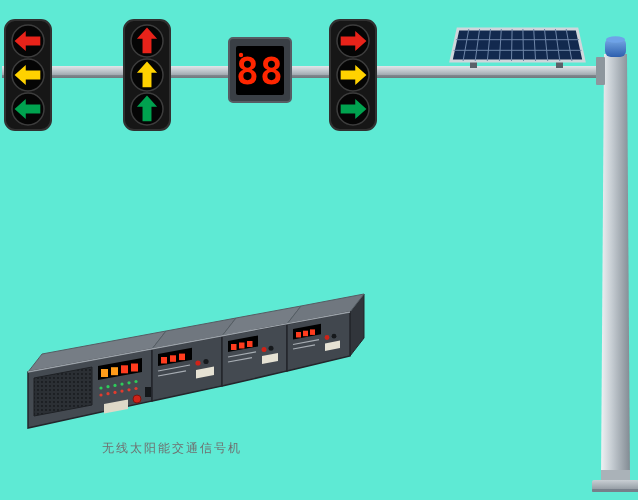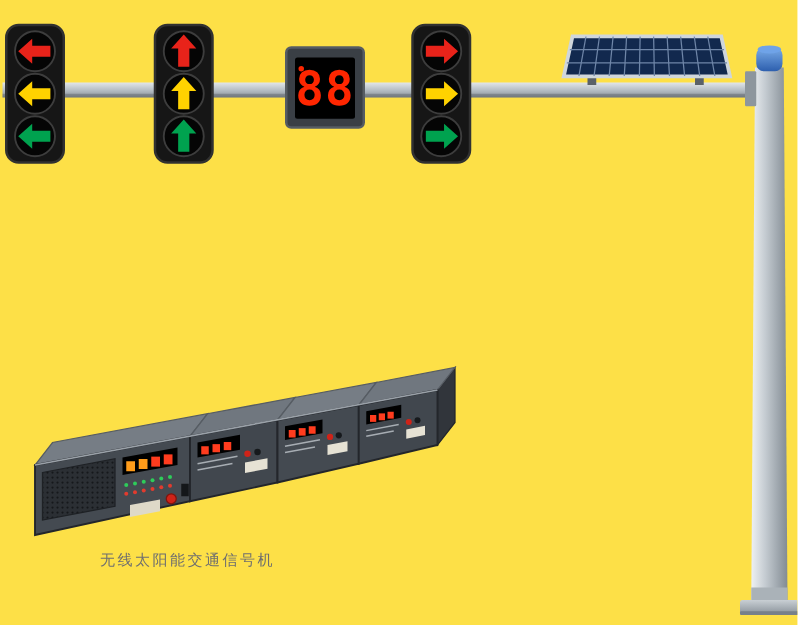--- a/index.html
+++ b/index.html
@@ -7,7 +7,7 @@
     position: relative;
     width: 638px;
     height: 500px;
-    background: #fde047;
+    background: #5eead4;
     overflow: hidden;
     font-family: "DejaVu Sans", sans-serif;
   }

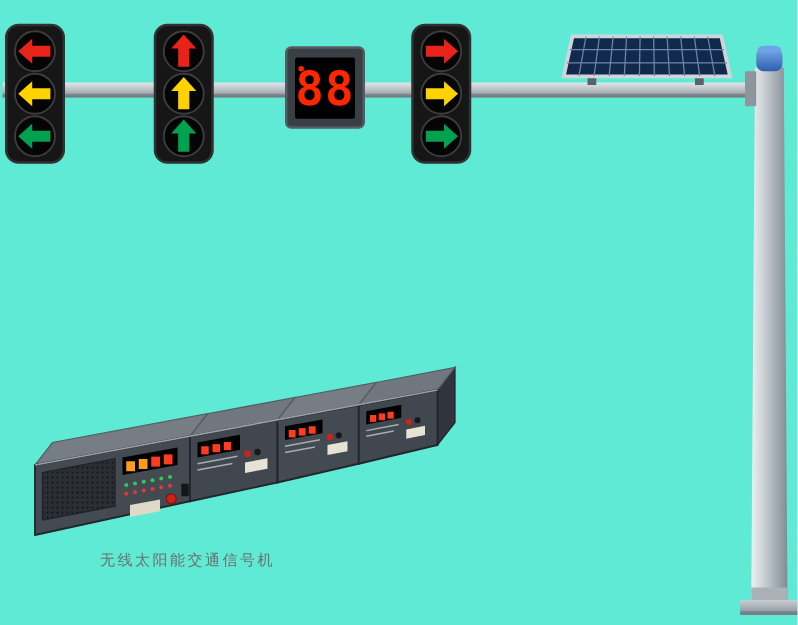--- a/index.html
+++ b/index.html
@@ -14,7 +14,7 @@
   .stage svg { position: absolute; left: 0; top: 0; }
   .caption {
     position: absolute;
-    left: 80px;
+    left: 102px;
     top: 440px;
     font-size: 12px;
     color: #6f6f6f;

